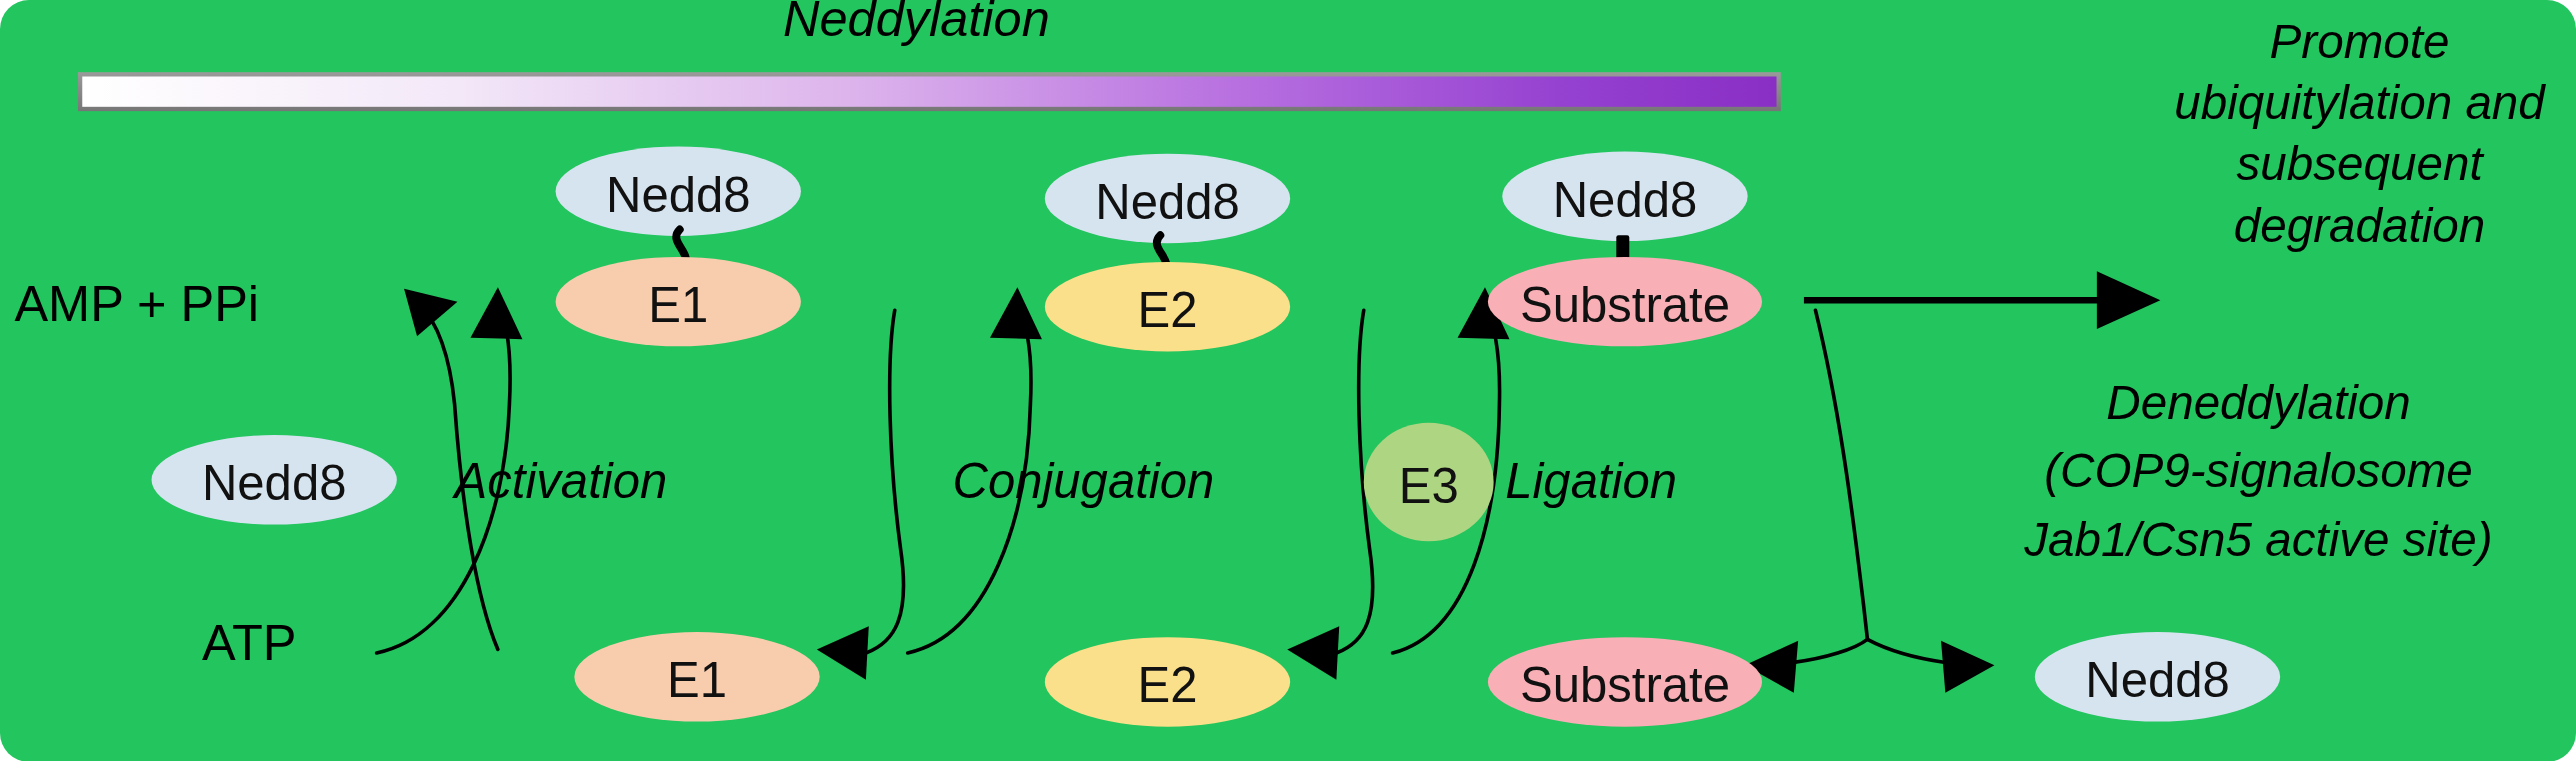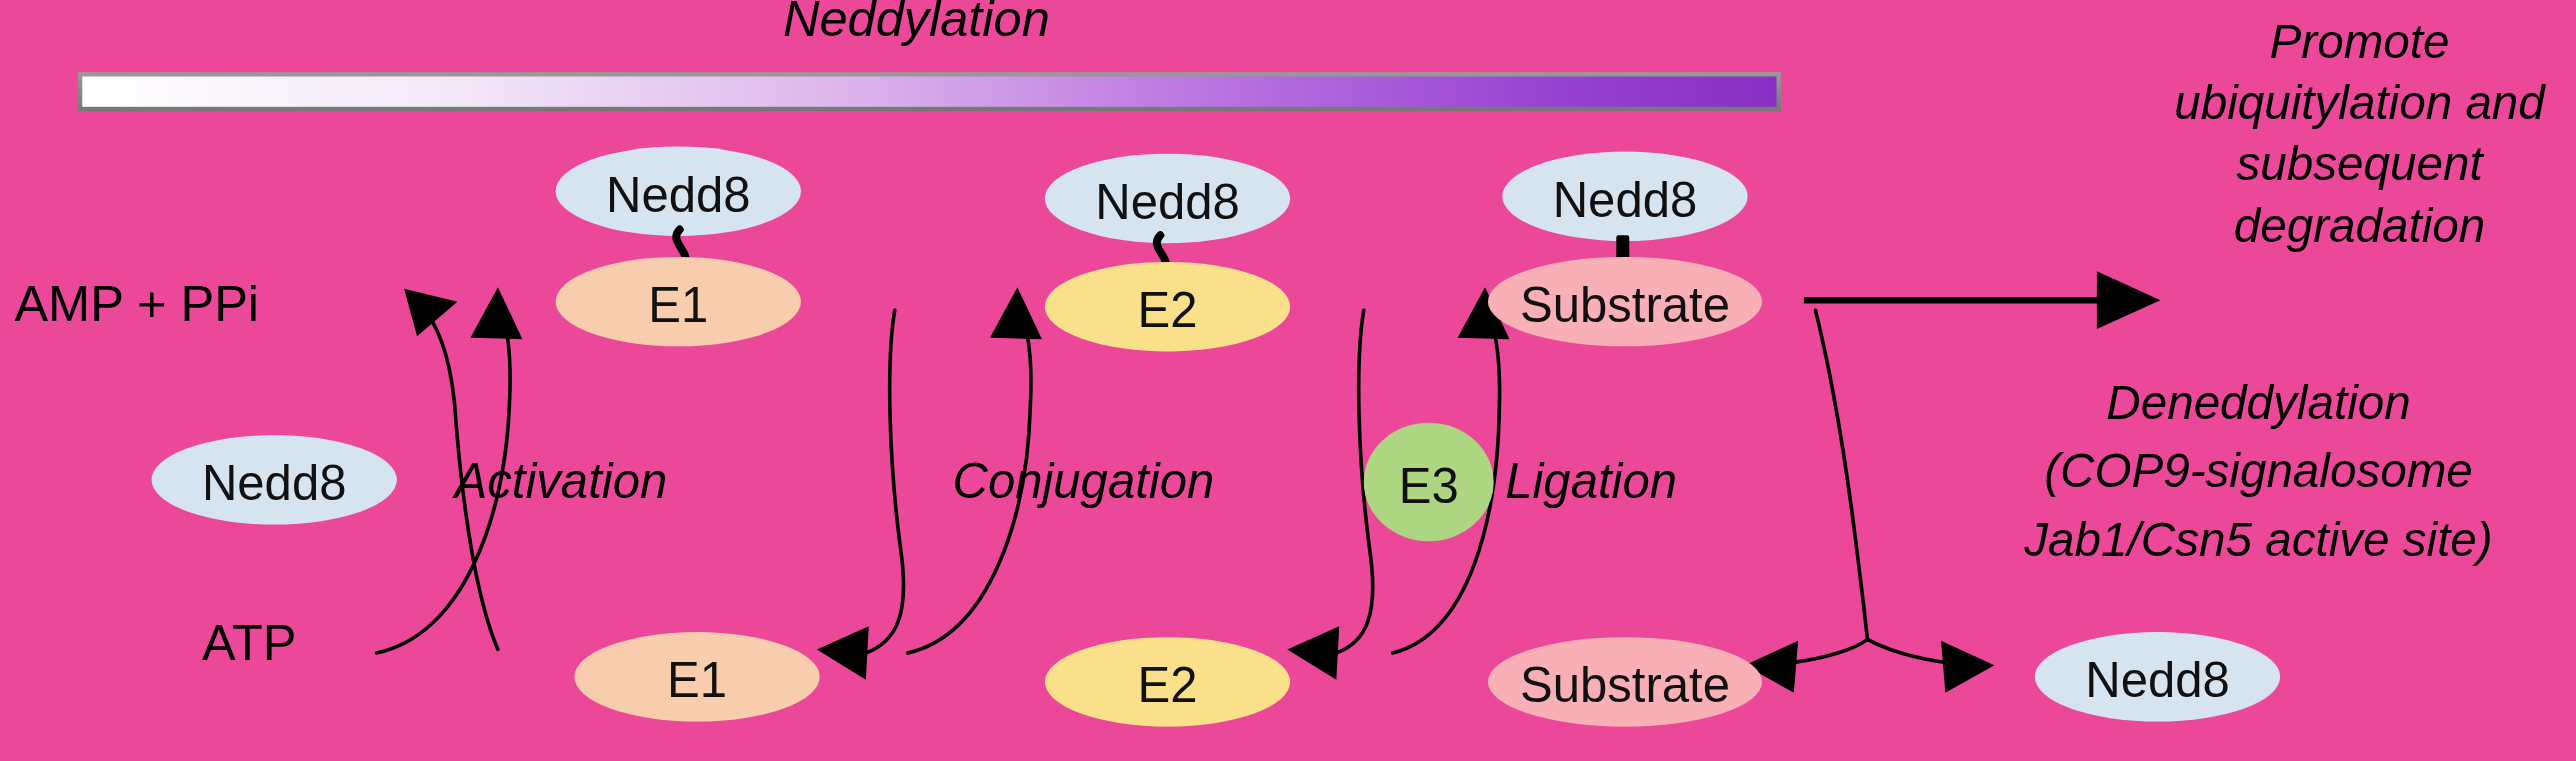--- a/index.html
+++ b/index.html
@@ -14,8 +14,9 @@
     position: relative;
     width: 2576px;
     height: 762px;
-    background: #ec4899;
+    background: #22c55e;
     overflow: hidden;
+    border-radius: 29px;
   }
   #diagram-svg {
     position: absolute;

